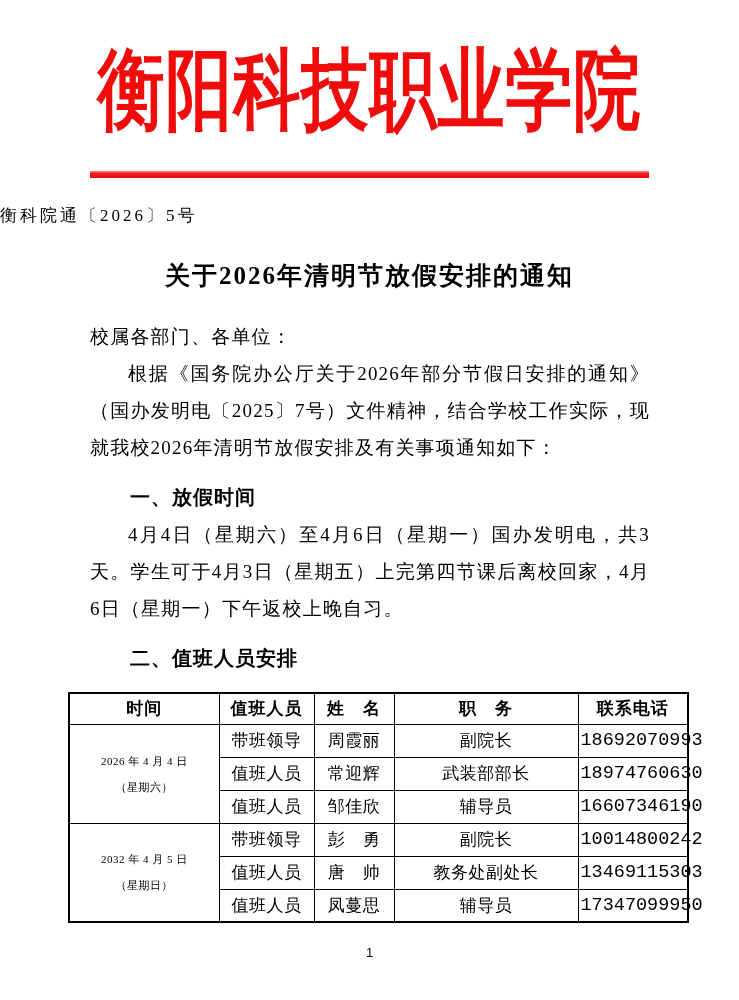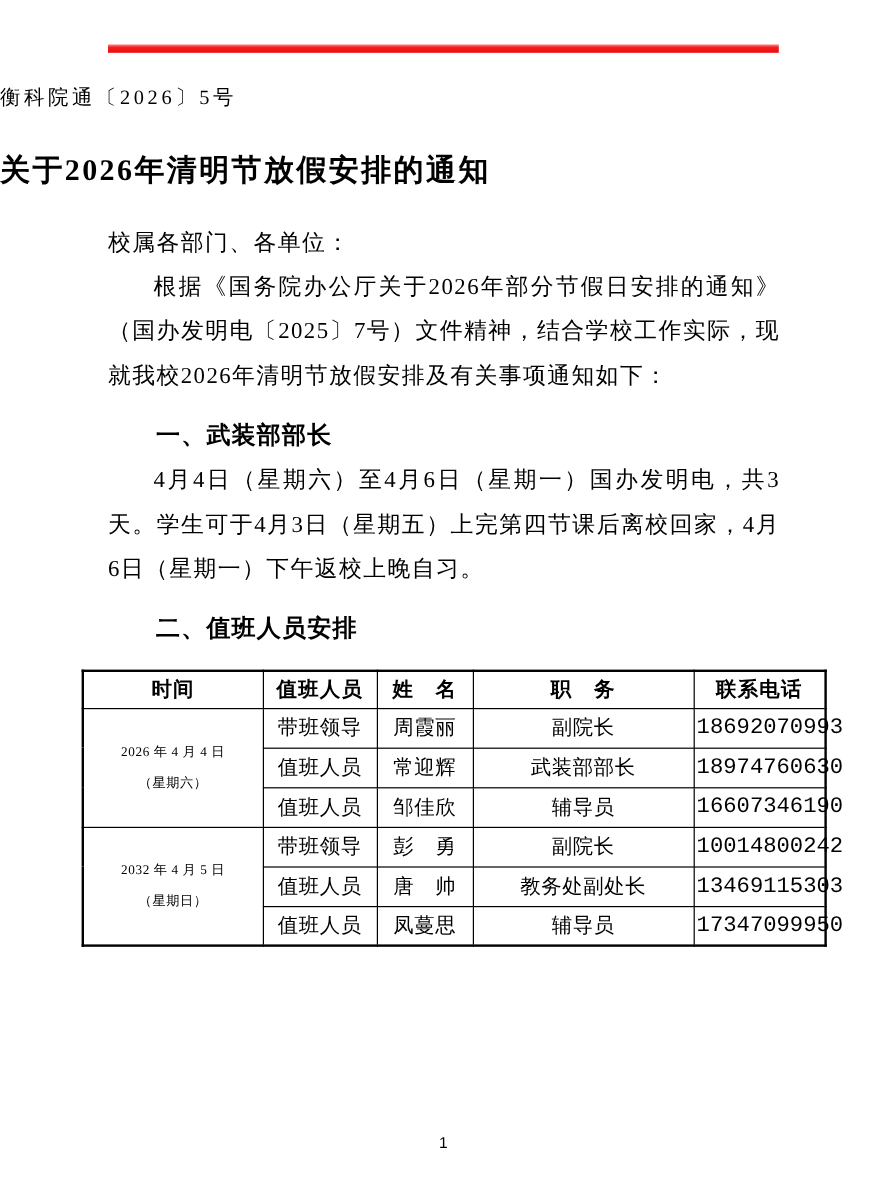--- a/index.html
+++ b/index.html
@@ -110,6 +110,9 @@
 
 <div class="page">
 
+  <div class="masthead">
+    <div class="school-name">衡阳科技职业学院</div>
+  </div>
 
   <div class="red-divider"></div>
 

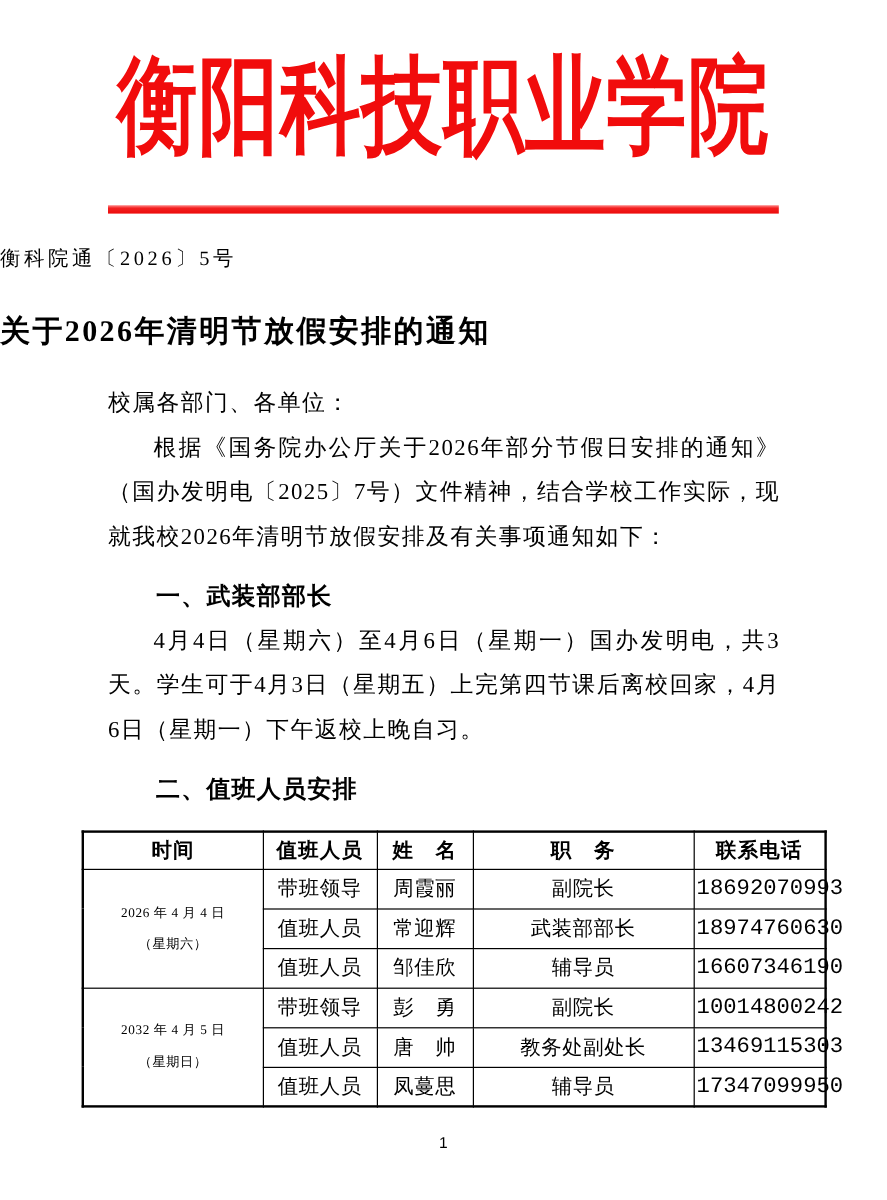--- a/index.html
+++ b/index.html
@@ -41,7 +41,7 @@
   
   .notice-title {
     margin-top: 32px;
-    text-align: left;
+    text-align: center;
     font-size: 25px;
     font-weight: bold;
     letter-spacing: 2px;

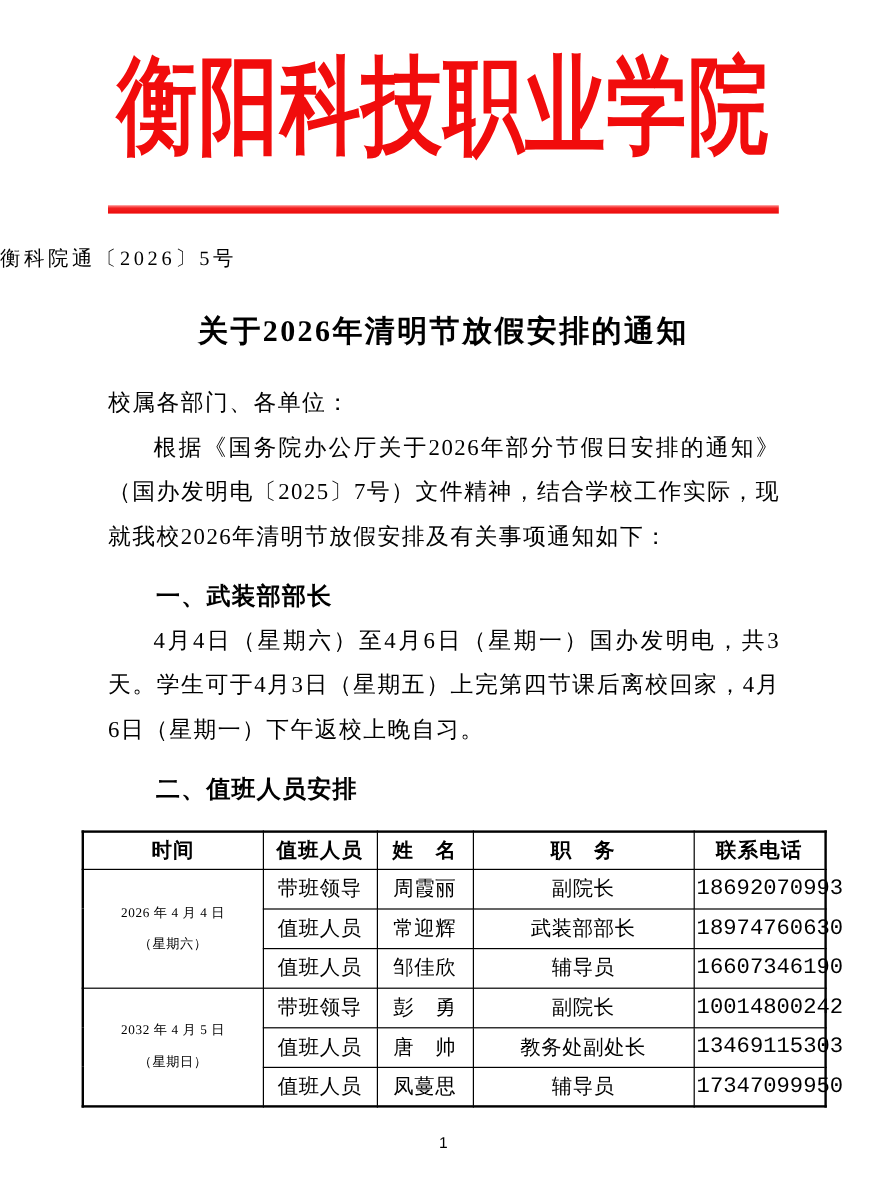--- a/index.html
+++ b/index.html
@@ -124,7 +124,7 @@
     <p>校属各部门、各单位：</p>
     <p class="indent">根据《国务院办公厅关于2026年部分节假日安排的通知》（国办发明电〔2025〕7号）文件精神，结合学校工作实际，现就我校2026年清明节放假安排及有关事项通知如下：</p>
 
-    <div class="section-heading">一、武装部部长</div>
+    <div class="section-heading">一、放假时间</div>
     <p class="indent">4月4日（星期六）至4月6日（星期一）国办发明电，共3天。学生可于4月3日（星期五）上完第四节课后离校回家，4月6日（星期一）下午返校上晚自习。</p>
 
     <div class="section-heading">二、值班人员安排</div>

